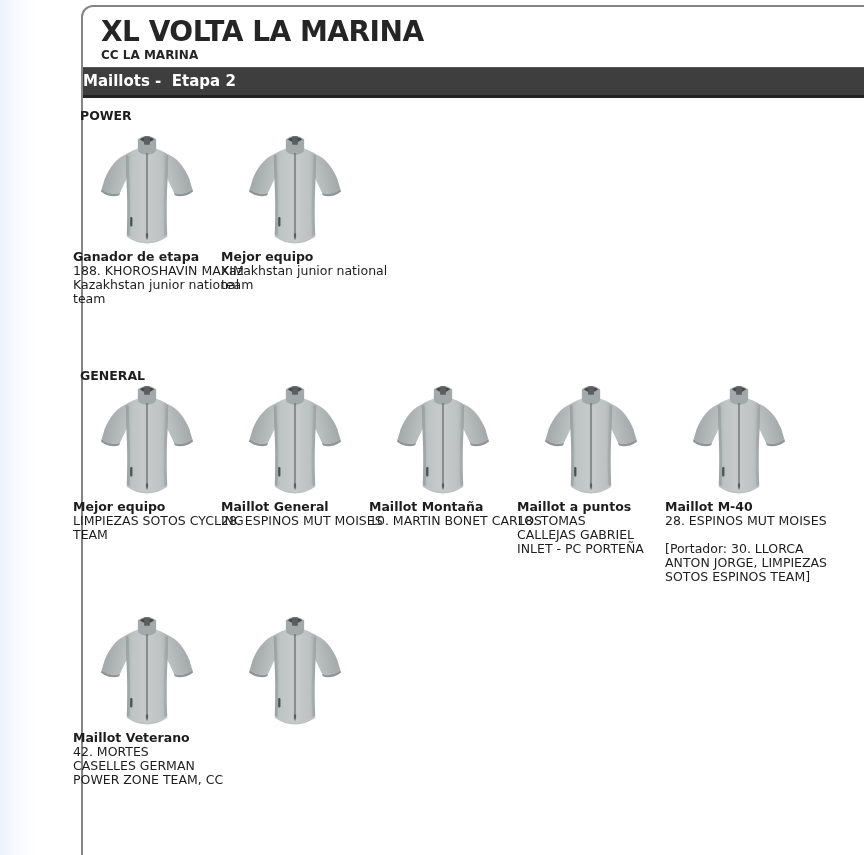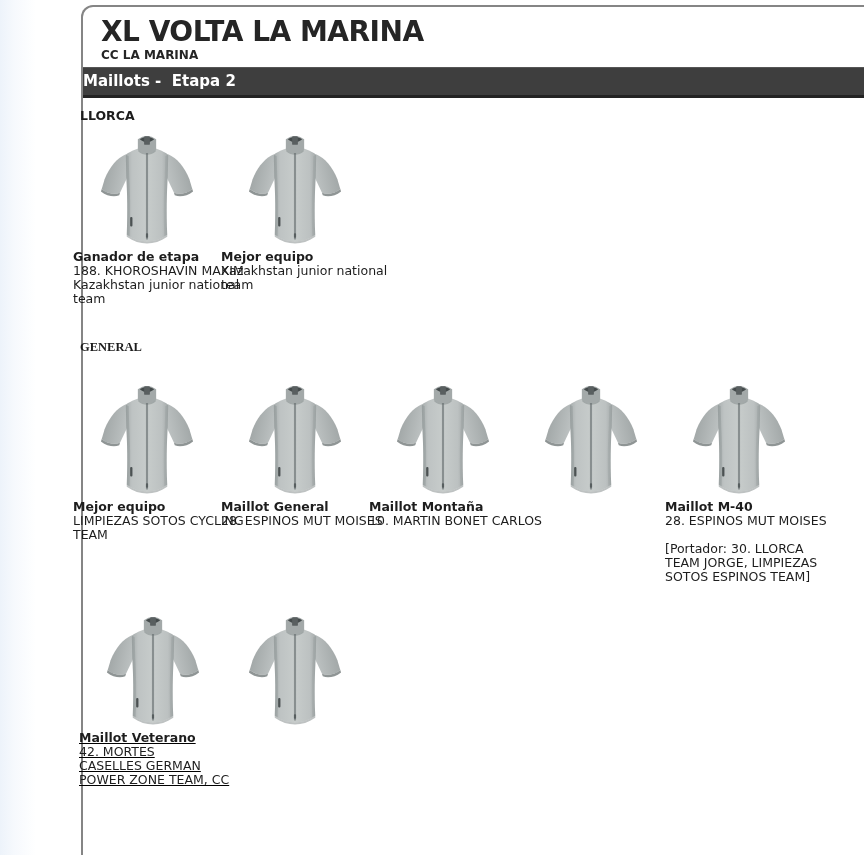--- a/index.html
+++ b/index.html
@@ -112,7 +112,7 @@
   <div class="section-bar">Maillots -  Etapa 2</div>
 </div>
 
-<div class="section-label" style="left:80px; top:108px;">LLORCA</div>
+<div class="section-label" style="left:80px; top:108px;">POWER</div>
 
 <div class="award" style="left:73px; top:134px;">
   <div class="jersey-wrap">

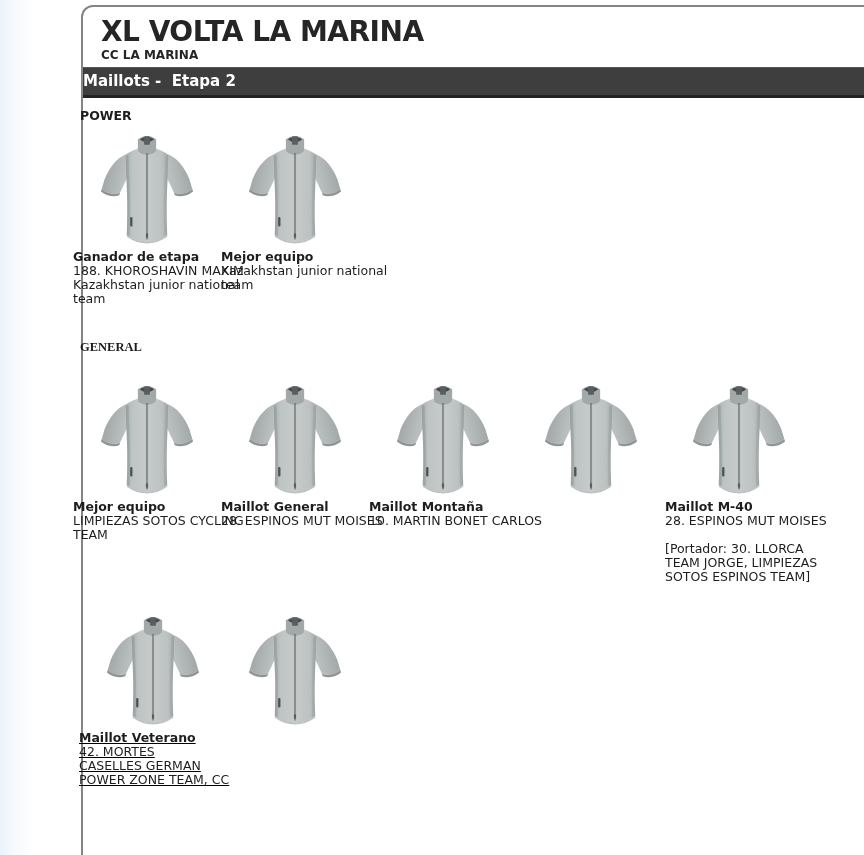--- a/index.html
+++ b/index.html
@@ -141,7 +141,7 @@
   </div>
 </div>
 
-<div class="section-label" style="left:80px; top:340px;font-family:Liberation Serif, serif;">GENERAL</div>
+<div class="section-label" style="left:80px; top:368px;">GENERAL</div>
 
 <div class="award" style="left:73px; top:384px;">
   <div class="jersey-wrap">

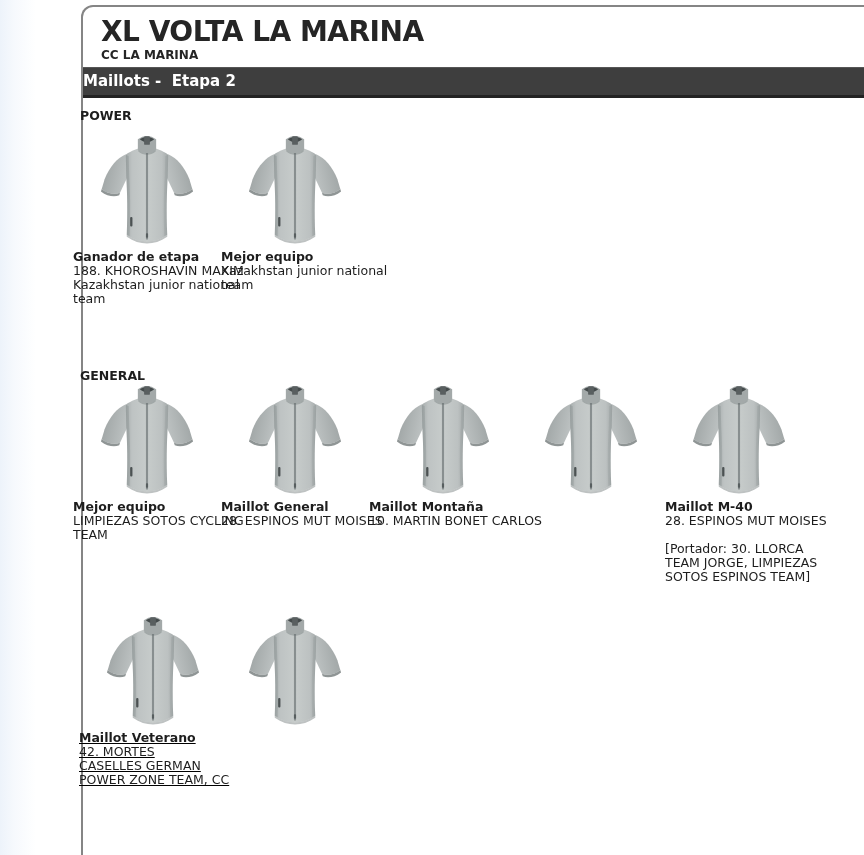--- a/index.html
+++ b/index.html
@@ -186,6 +186,12 @@
         <use href="#jersey" width="106" height="110"></use>
       </svg>
   </div>
+  <div class="caption">
+    <div class="award-title">Maillot a puntos</div>
+    <div class="award-line">18. TOMAS</div>
+    <div class="award-line">CALLEJAS GABRIEL</div>
+    <div class="award-line">INLET - PC PORTEÑA</div>
+  </div>
 </div>
 
 <div class="award" style="left:665px; top:384px;">

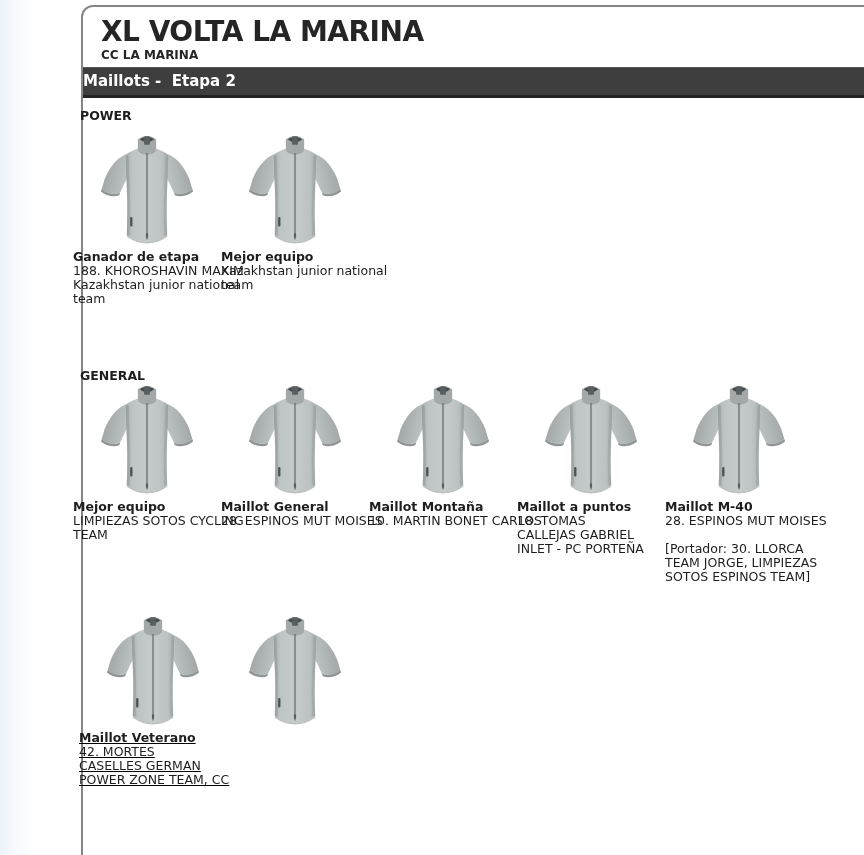--- a/index.html
+++ b/index.html
@@ -205,7 +205,7 @@
     <div class="award-line">28. ESPINOS MUT MOISES</div>
     <div class="award-line"></div>
     <div class="award-line">[Portador: 30. LLORCA</div>
-    <div class="award-line">TEAM JORGE, LIMPIEZAS</div>
+    <div class="award-line">ANTON JORGE, LIMPIEZAS</div>
     <div class="award-line">SOTOS ESPINOS TEAM]</div>
   </div>
 </div>

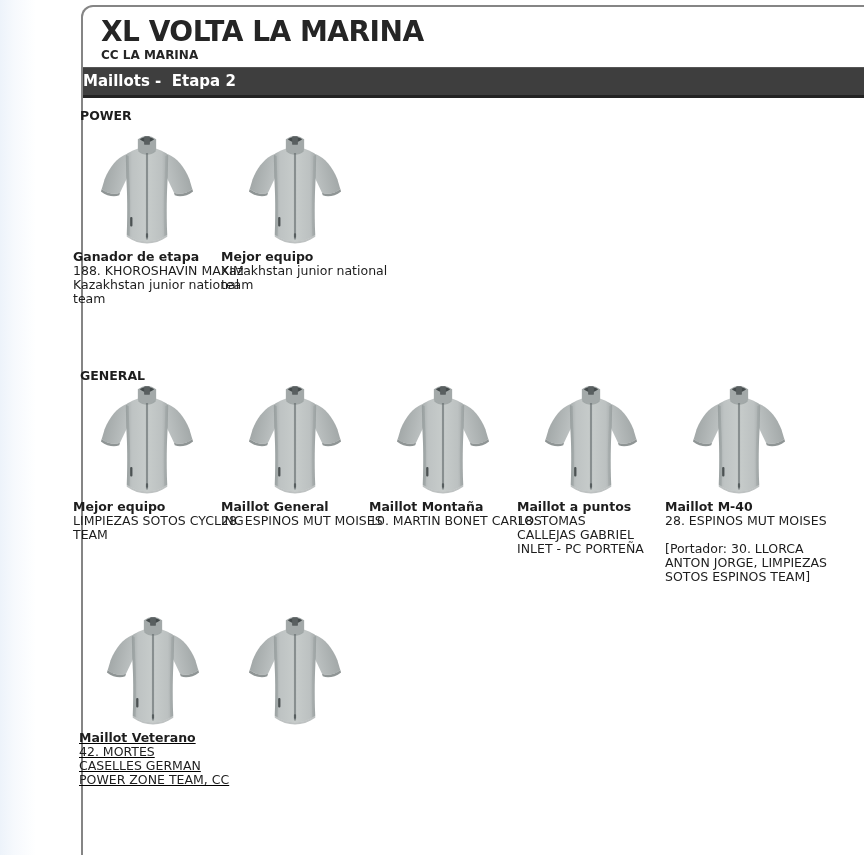--- a/index.html
+++ b/index.html
@@ -210,7 +210,7 @@
   </div>
 </div>
 
-<div class="award" style="left:79px; top:615px;text-decoration:underline;">
+<div class="award" style="left:73px; top:615px;">
   <div class="jersey-wrap">
     <svg class="jersey-svg" width="106" height="110">
         <use href="#jersey" width="106" height="110"></use>

